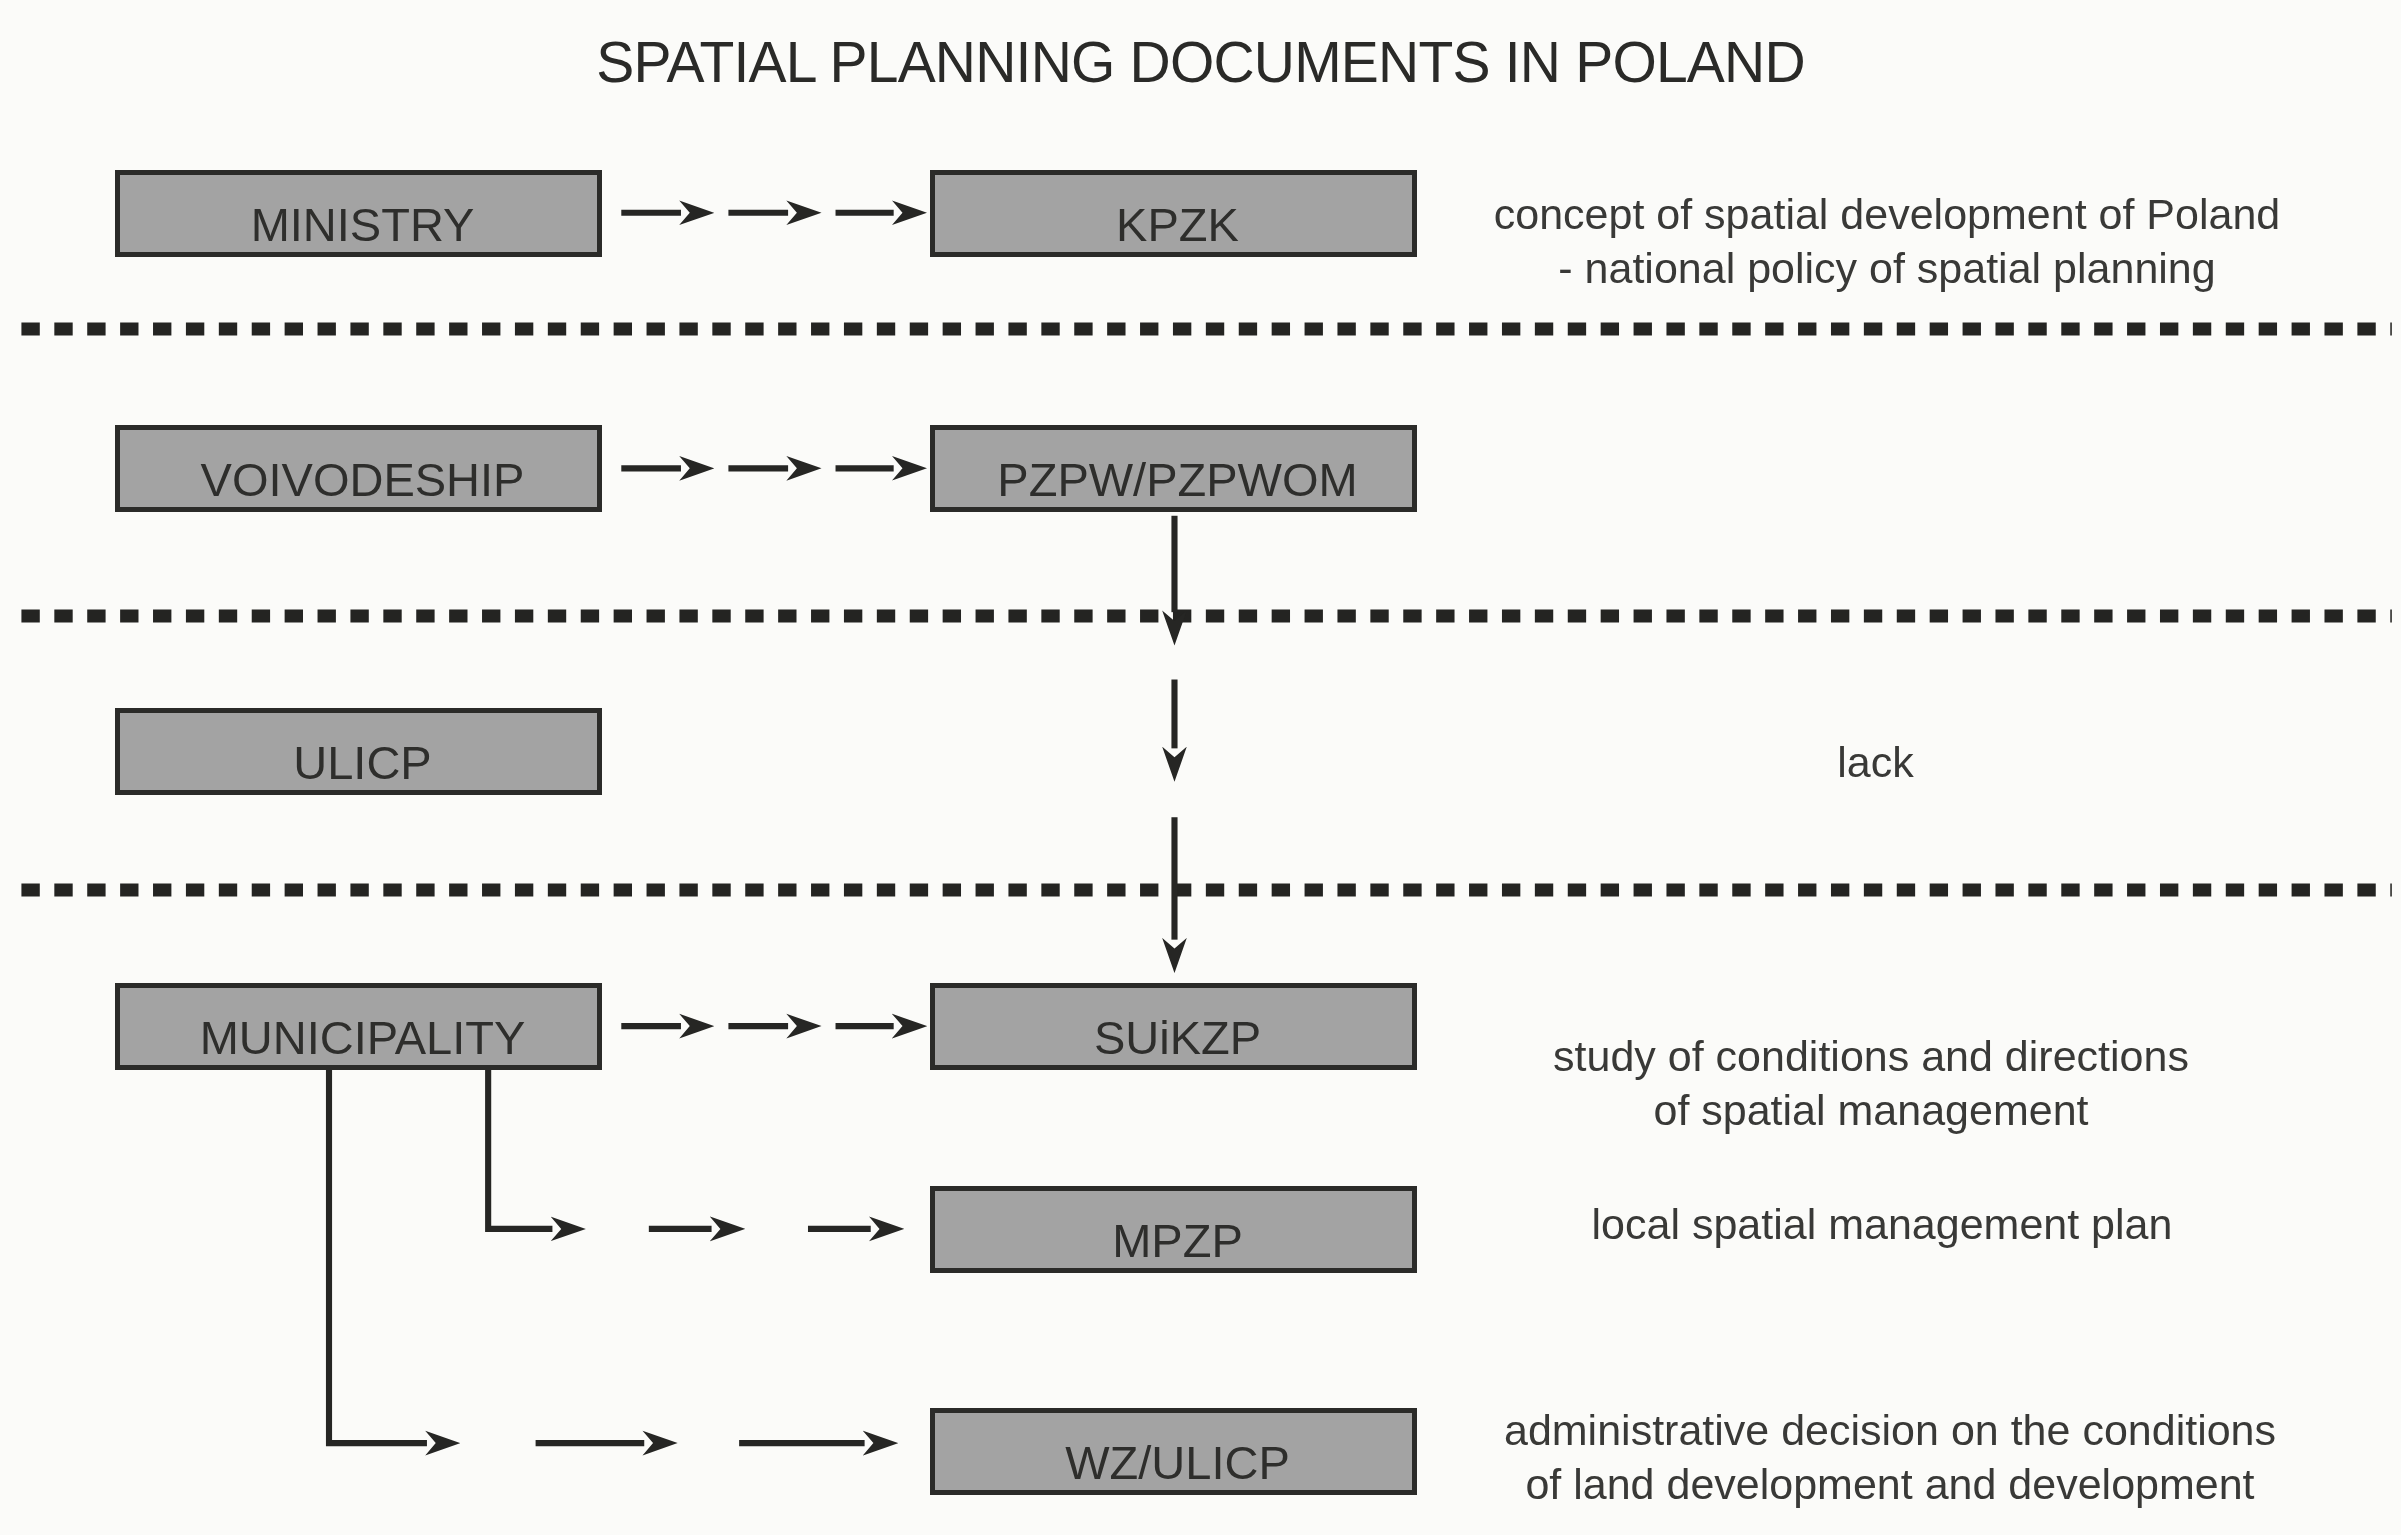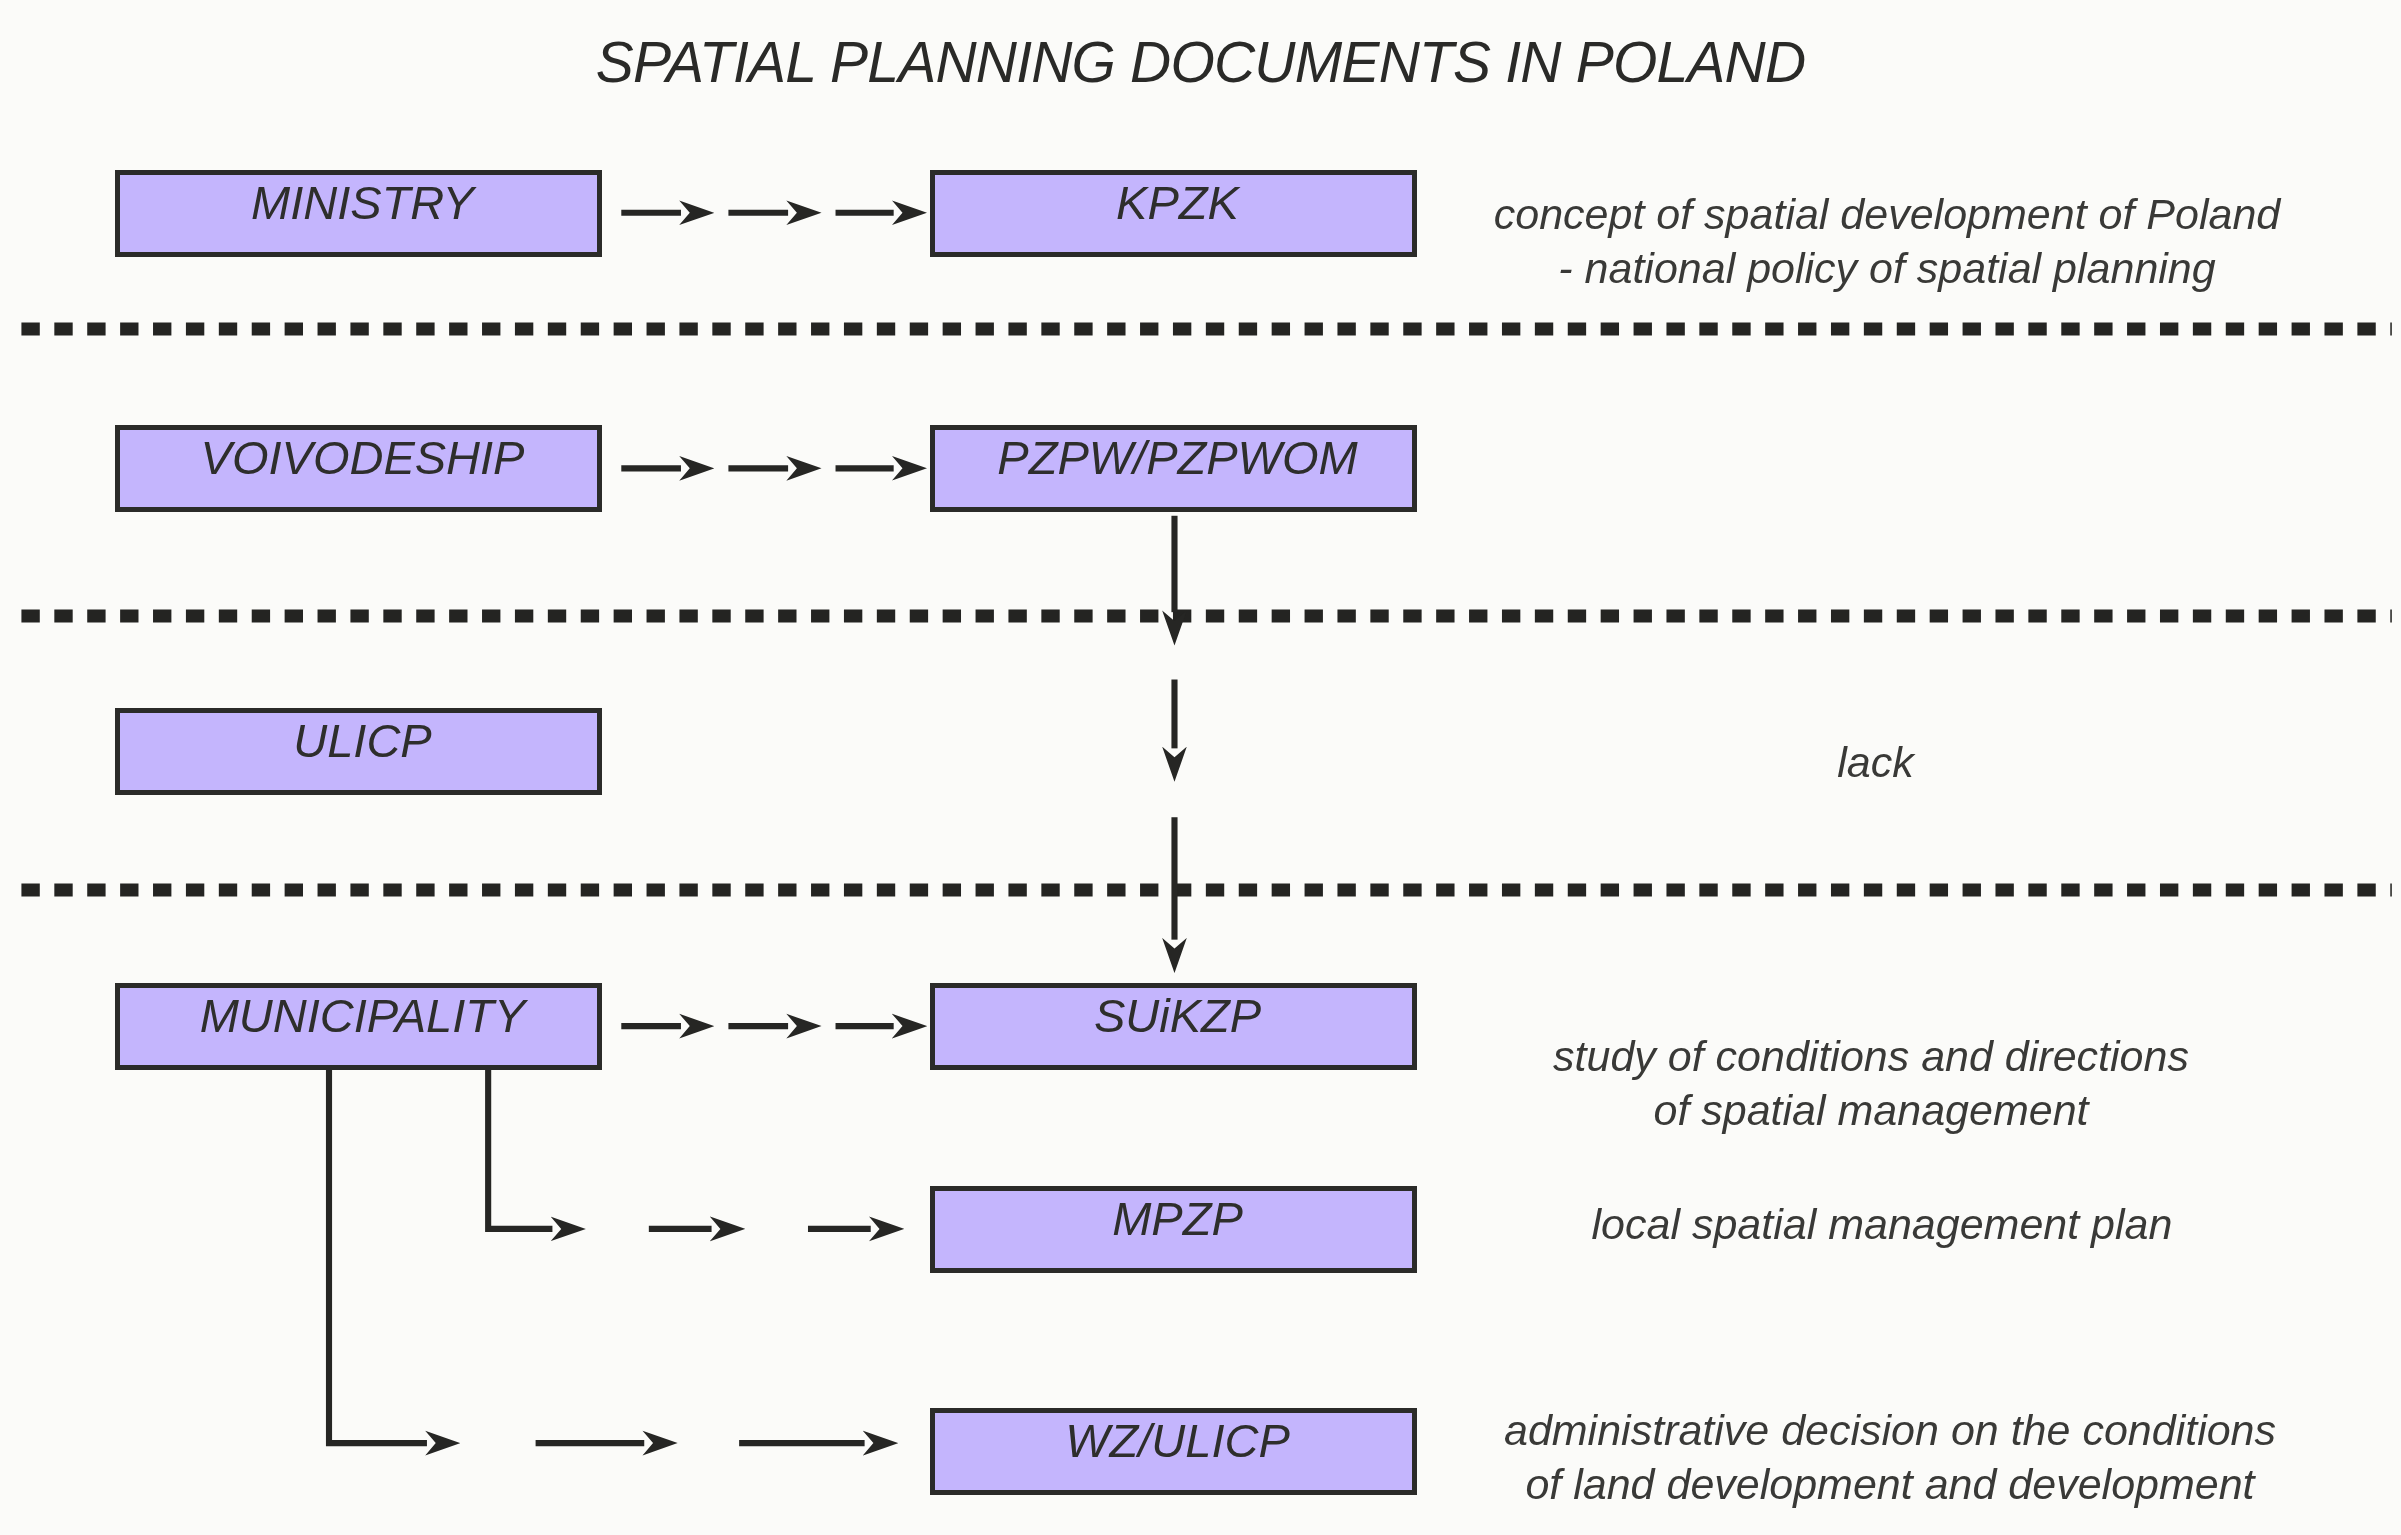--- a/index.html
+++ b/index.html
@@ -10,7 +10,7 @@
     color: #262624;
     overflow: hidden;
   }
-  #canvas { position: relative; width: 2126px; height: 1535px; font-style: italic; }
+  #canvas { position: relative; width: 2126px; height: 1535px; }
 
   .title {
     position: absolute; left: 0; top: 29px; width: 2401px;

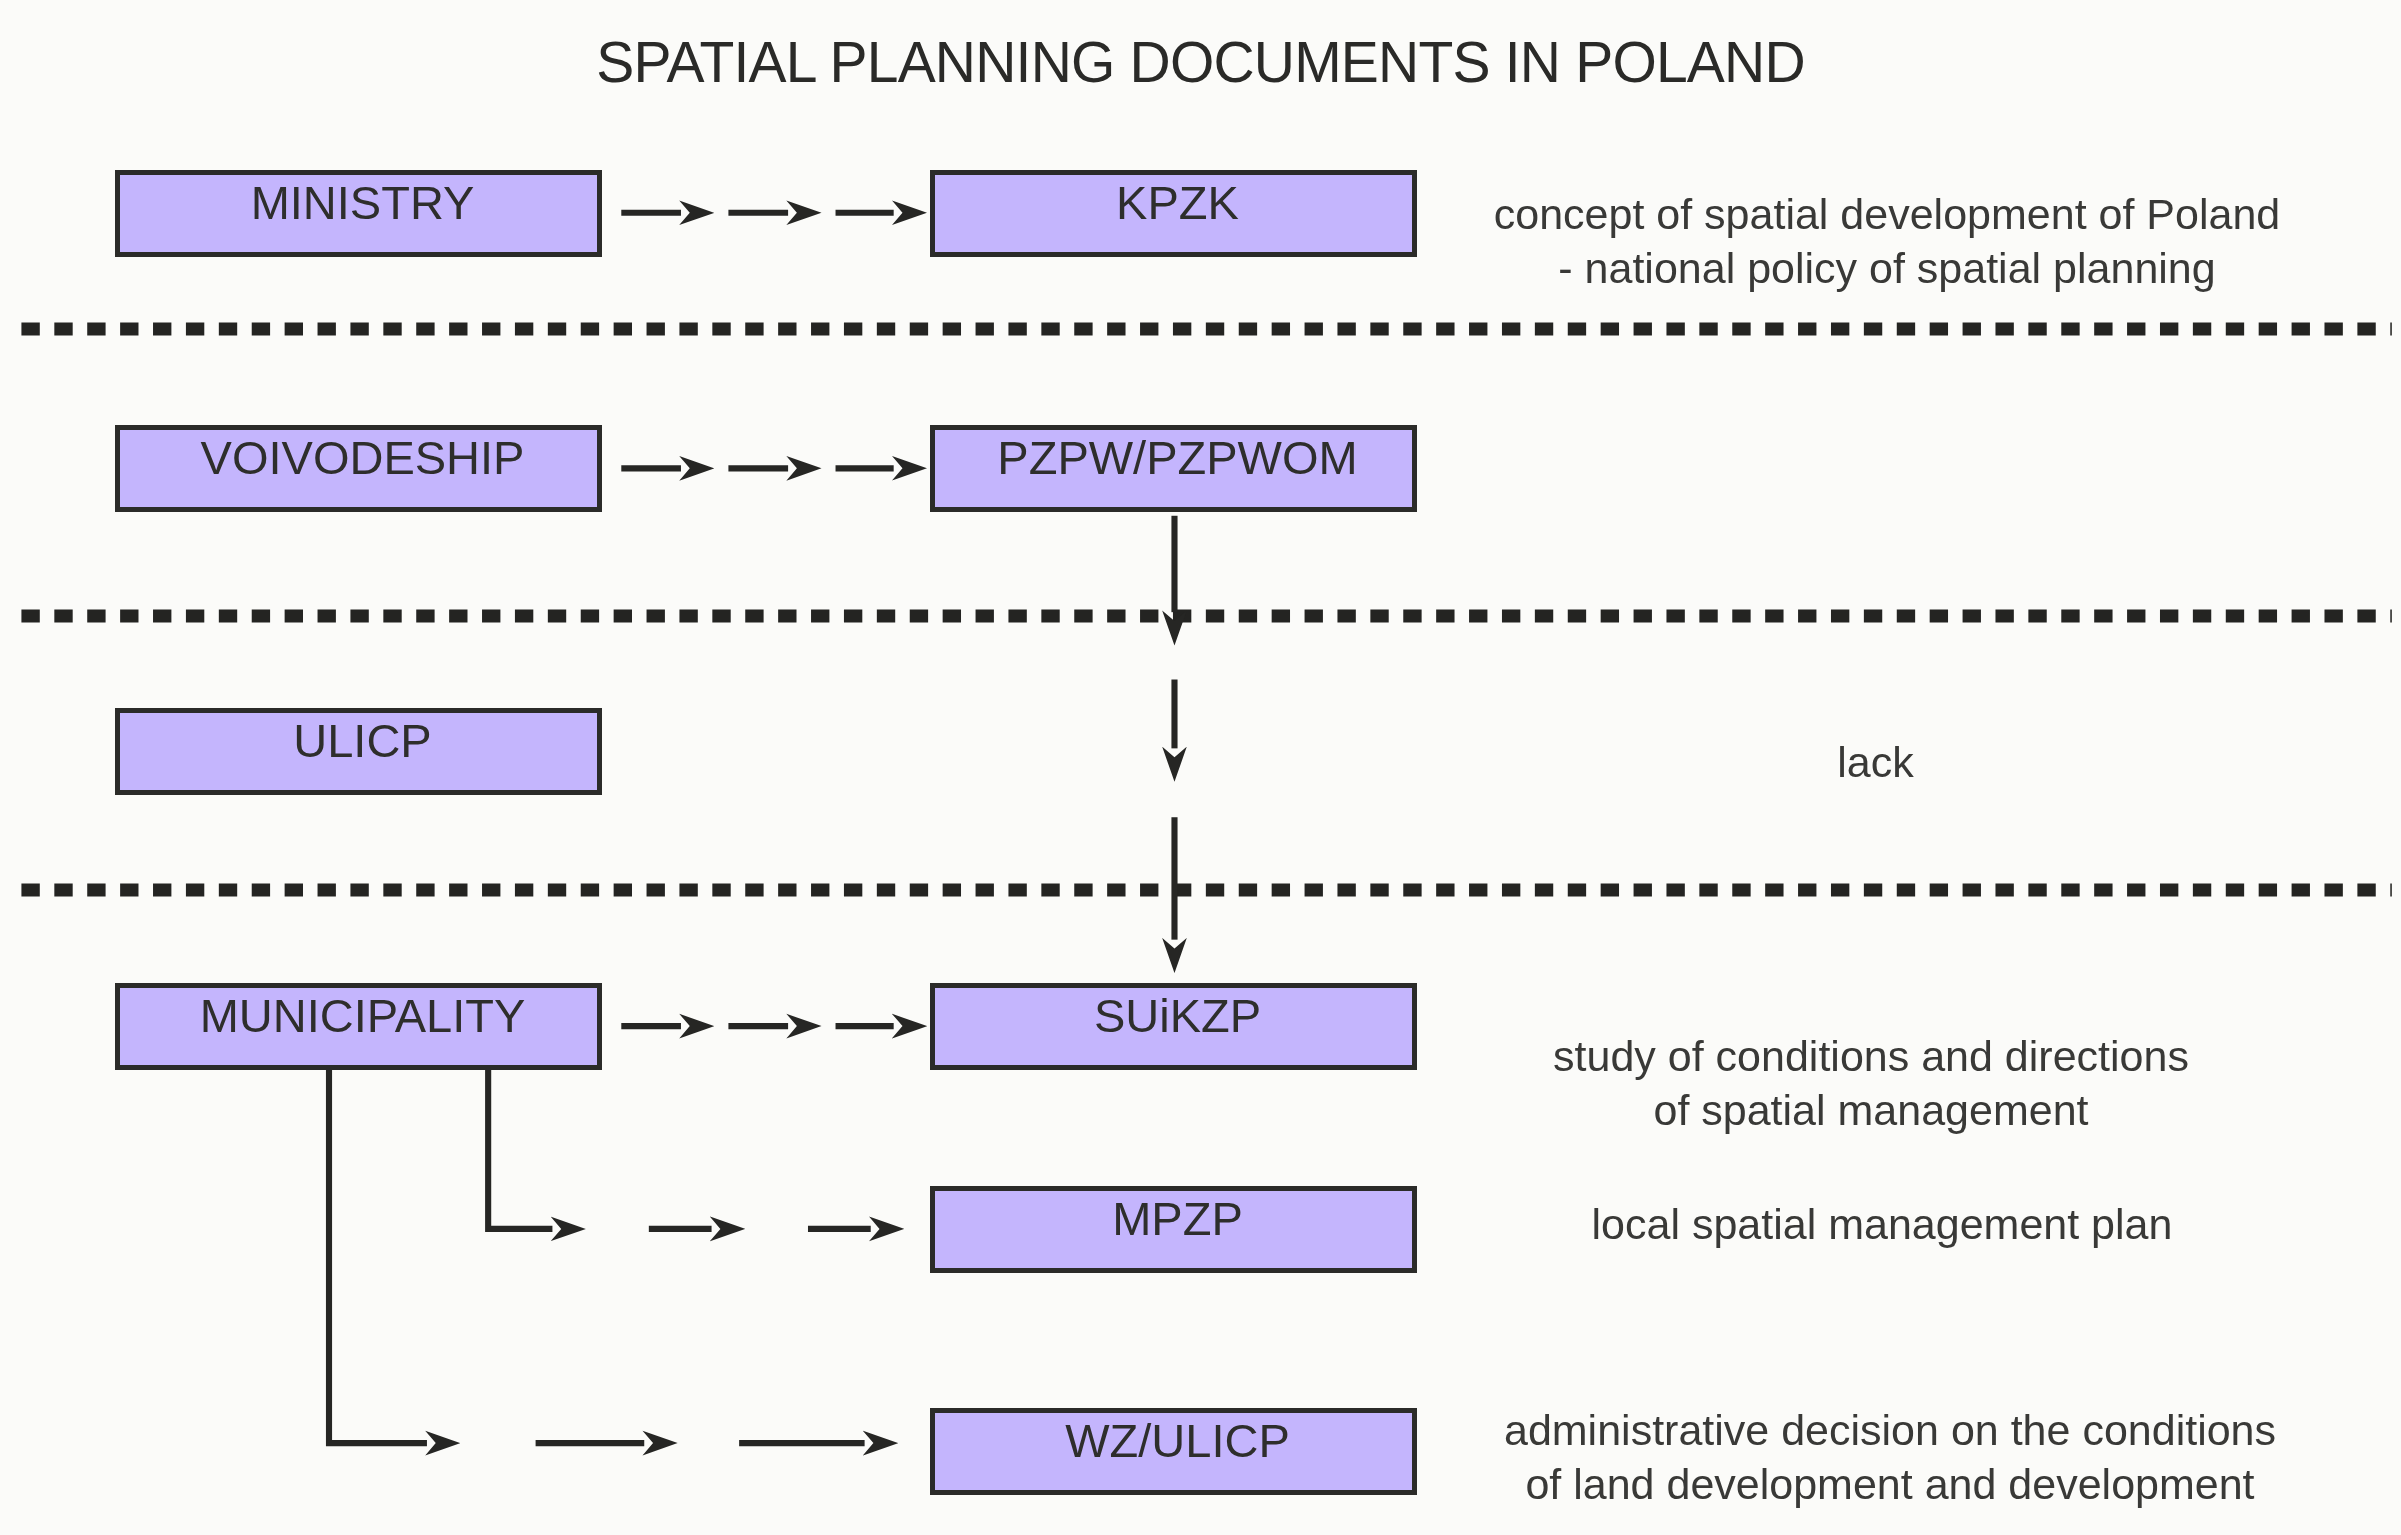--- a/index.html
+++ b/index.html
@@ -22,8 +22,8 @@
   .node {
     position: absolute;
     border: 5.4px solid #2b2b29;
-    background: #c4b5fd;
-    display: flex; align-items: flex-start; justify-content: center;
+    background: #a3a3a3;
+    display: flex; align-items: flex-end; justify-content: center;
     font-size: 47px; letter-spacing: 0px; color: #2e2e2c;
     box-sizing: border-box;
     padding-left: 8px;

